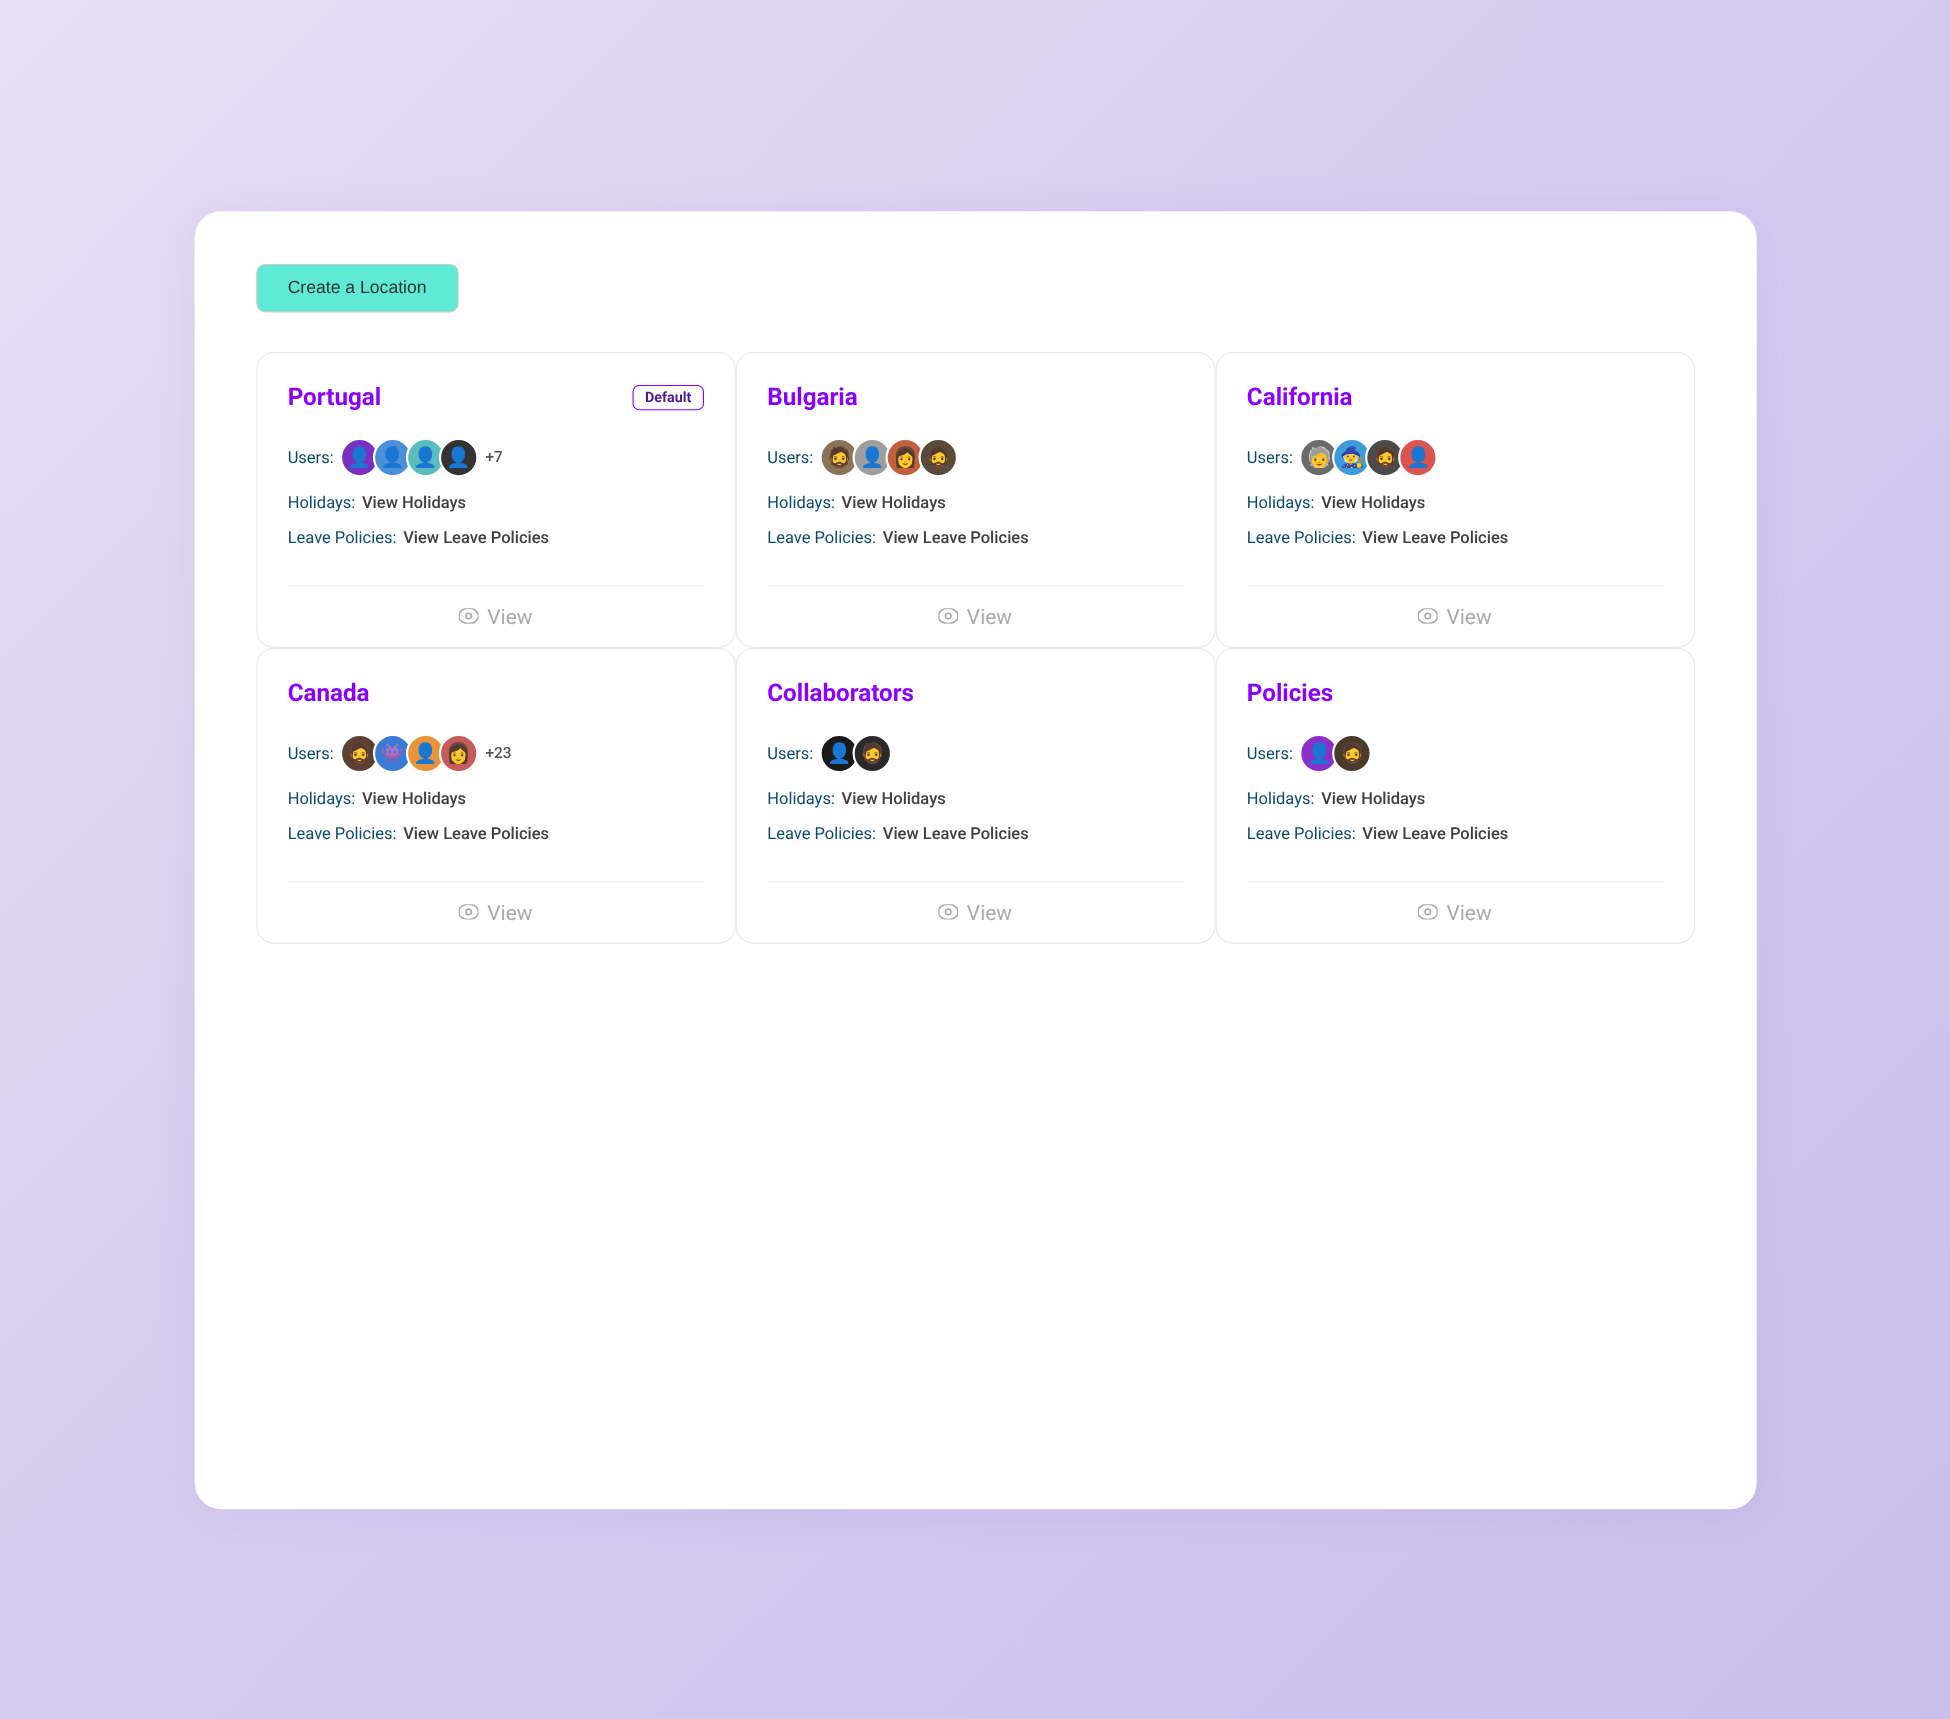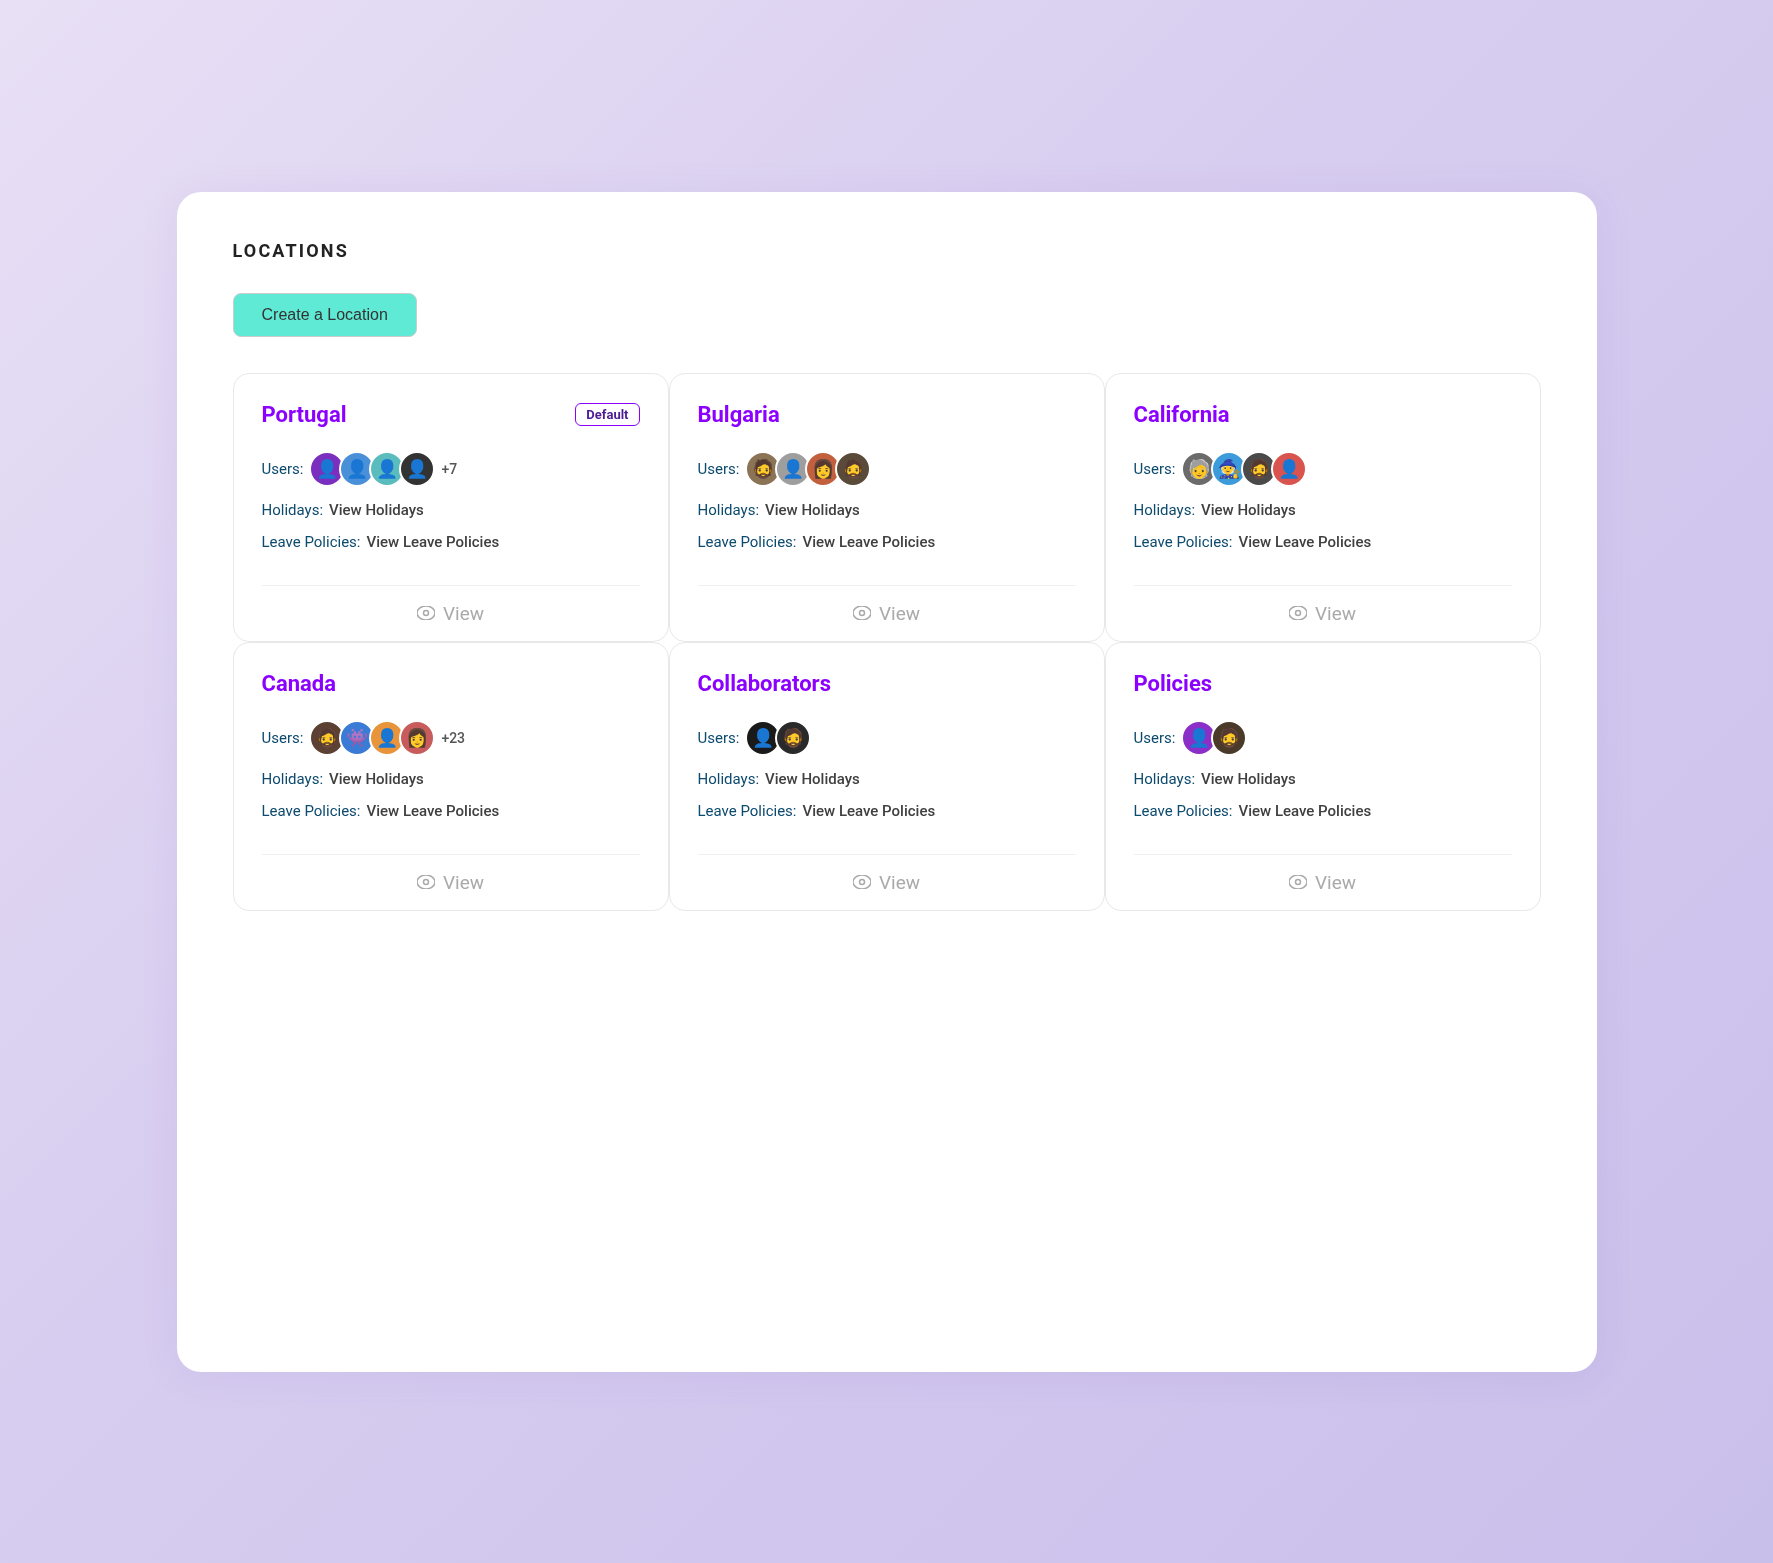--- a/index.html
+++ b/index.html
@@ -166,7 +166,6 @@
 <body>
 
 <div class="card-container">
-  <div class="page-title">LOCATIONS</div>
   <button class="create-btn">Create a Location</button>
 
   <div class="grid" id="locations-grid">

